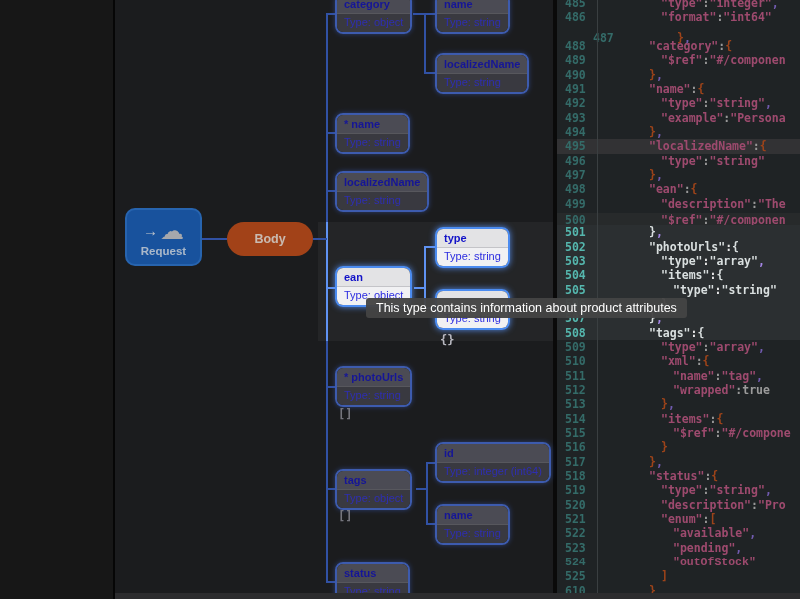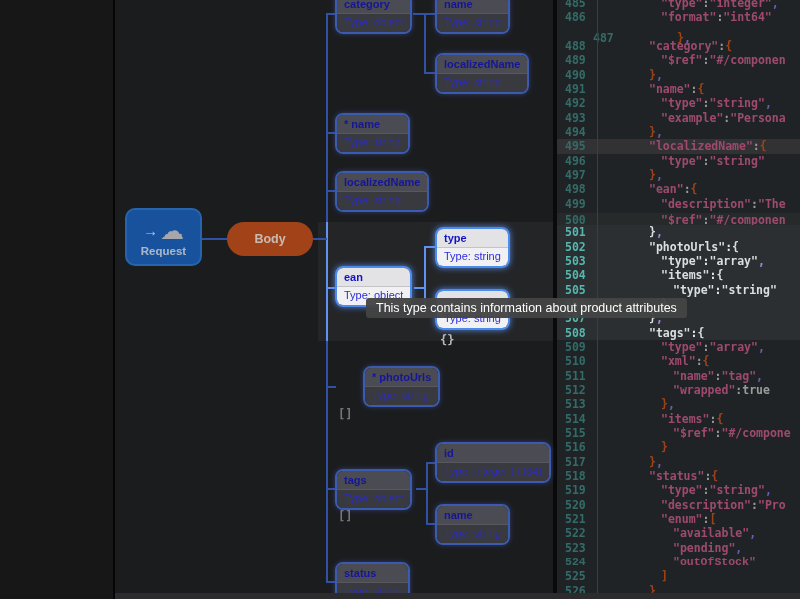--- a/index.html
+++ b/index.html
@@ -157,7 +157,7 @@
         <span class="node-type">Type: string</span>
       </div>
       <div class="array-mark brightm" style="left: 440px; top: 333px;">{}</div>
-      <div class="node dimn dim" style="left: 335px; top: 366px; margin-left: 28px;">
+      <div class="node dimn dim" style="left: 335px; top: 366px;">
         <span class="node-title">* photoUrls</span>
         <span class="node-type">Type: string</span>
       </div>

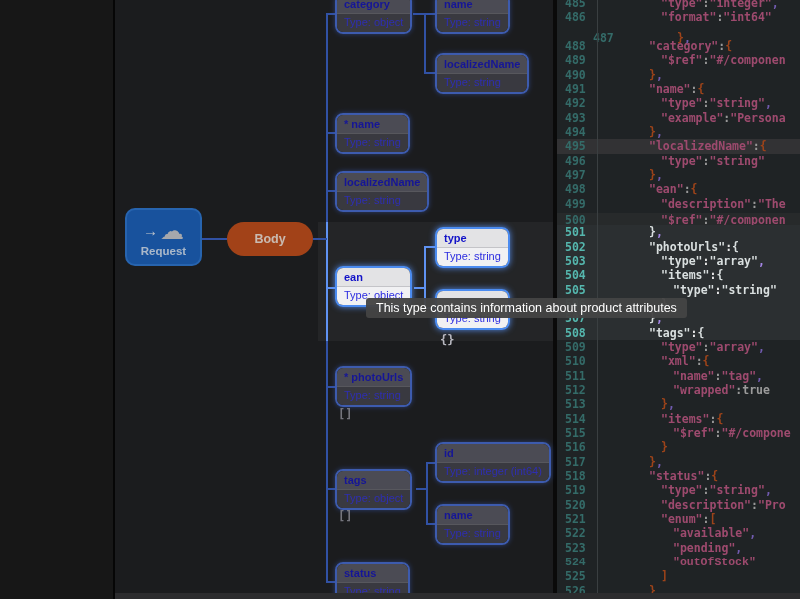--- a/index.html
+++ b/index.html
@@ -226,7 +226,7 @@
         <div class="code-row dim" style="top: 540.54px;"><span class="g">523</span><span class="code-text" style="left: 116px;"><span class="c-k">"pending"</span><span class="c-p">,</span></span></div>
         <div class="code-row dim" style="top: 554.87px; font-family: Liberation Mono, monospace;"><span class="g">524</span><span class="code-text" style="left: 116px;"><span class="c-k">"outOfStock"</span></span></div>
         <div class="code-row dim" style="top: 569.2px;"><span class="g">525</span><span class="code-text" style="left: 104px;"><span class="c-b">]</span></span></div>
-        <div class="code-row dim" style="top: 583.53px;"><span class="g">526</span><span class="code-text" style="left: 92px;"><span class="c-b">}</span></span></div>
+        <div class="code-row dim" style="top: 583.53px;"><span class="g">610</span><span class="code-text" style="left: 92px;"><span class="c-b">}</span></span></div>
       </div>
     <div class="gutter-divider"></div>
   </div>

